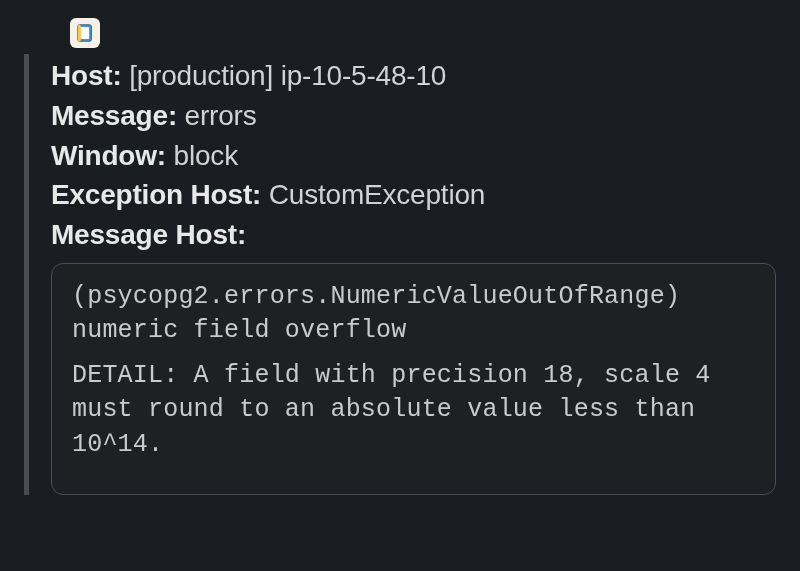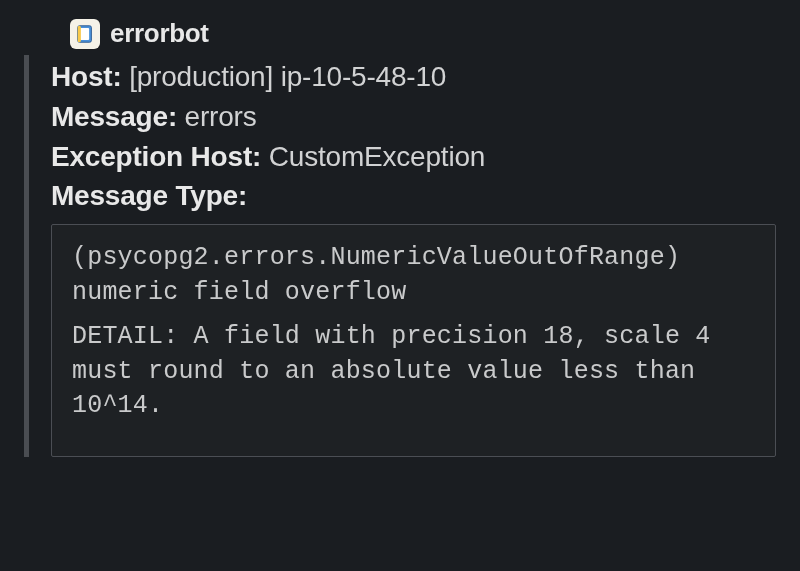--- a/index.html
+++ b/index.html
@@ -98,7 +98,6 @@
         <rect x="4" y="3" width="3.5" height="18" rx="2" fill="#f8c94a"></rect>
       </svg>
     </div>
-    <span class="bot-name">errorbot</span>
   </div>
 
   <div class="attachment">

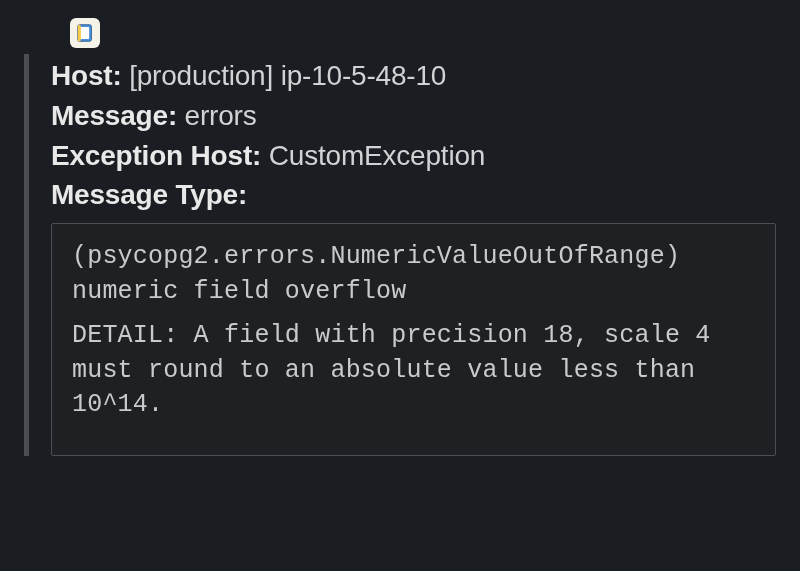--- a/index.html
+++ b/index.html
@@ -112,6 +112,10 @@
       <span class="field-value">errors</span>
     </div>
 
+    <div class="field-line">
+      <span class="field-label"><span>Window</span>:</span>
+      <span class="field-value">block</span>
+    </div>
 
     <div class="field-line">
       <span class="field-label"><span>Exception Host</span>:</span>

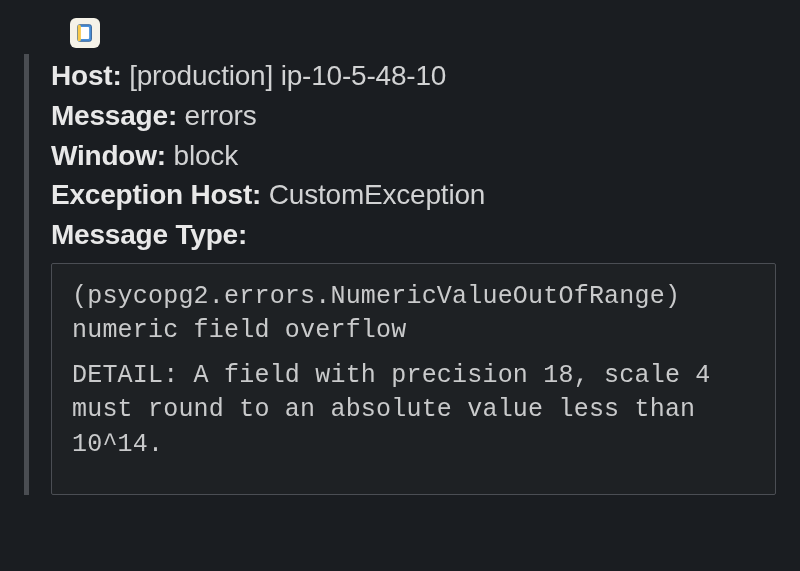--- a/index.html
+++ b/index.html
@@ -123,7 +123,7 @@
     </div>
 
     <div class="field-line">
-      <span class="field-label"><span>Message Type</span>:</span>
+      <span class="field-label"><span>Message Host</span>:</span>
     </div>
 
     <div class="code-block">

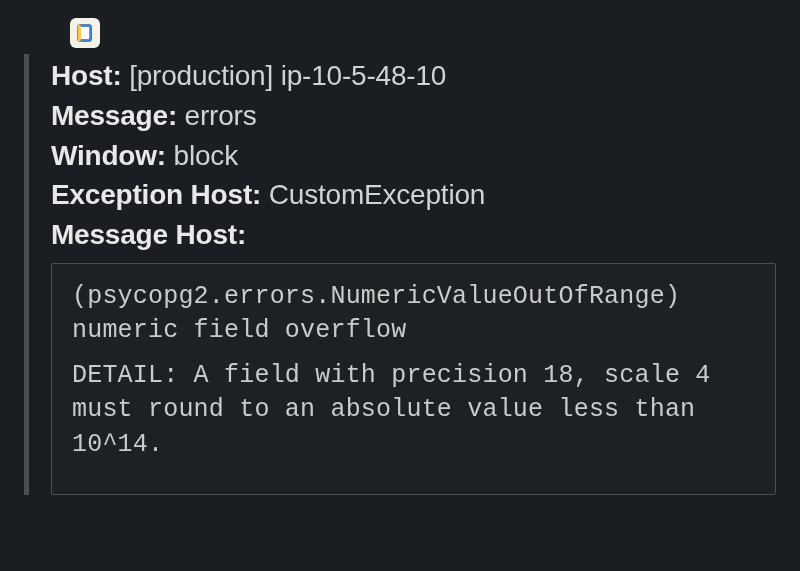--- a/index.html
+++ b/index.html
@@ -70,7 +70,7 @@
     margin-top: 8px;
     background: #1e2124;
     border: 1px solid #4b4e54;
-    border-radius: 2px;
+    border-radius: 12px;
     padding: 16px 20px 20px 20px;
     font-family: "SFMono-Regular", Consolas, "Liberation Mono", Menlo, monospace;
     font-size: 25px;

